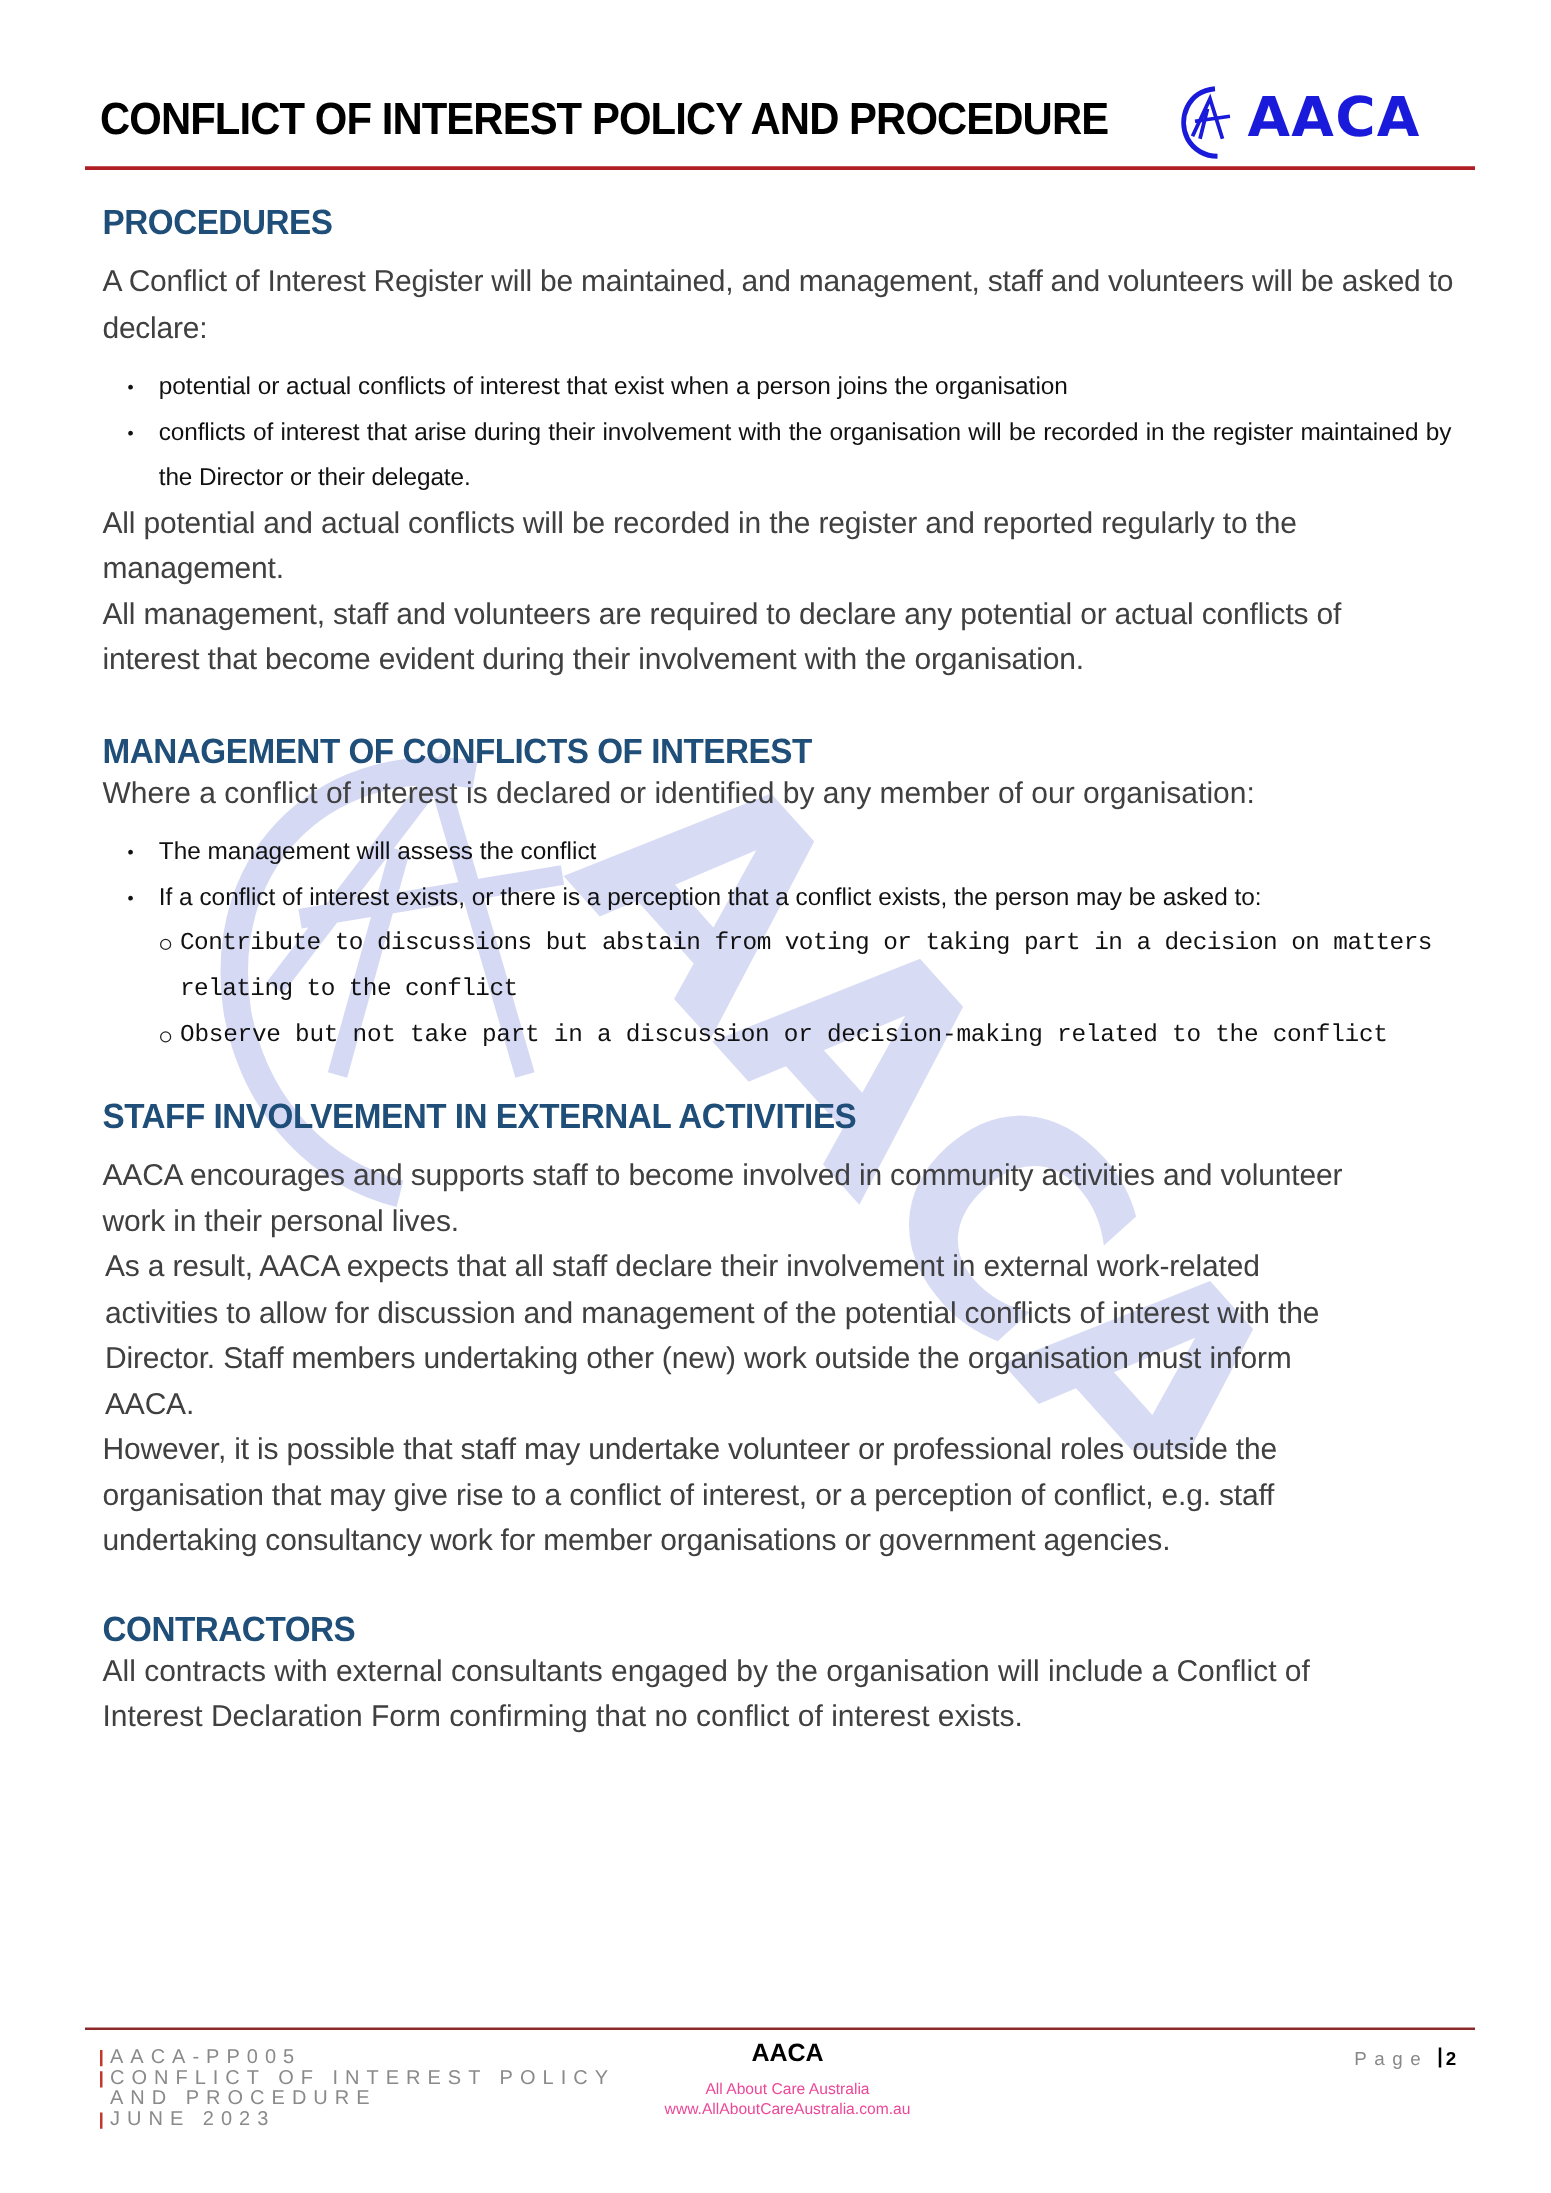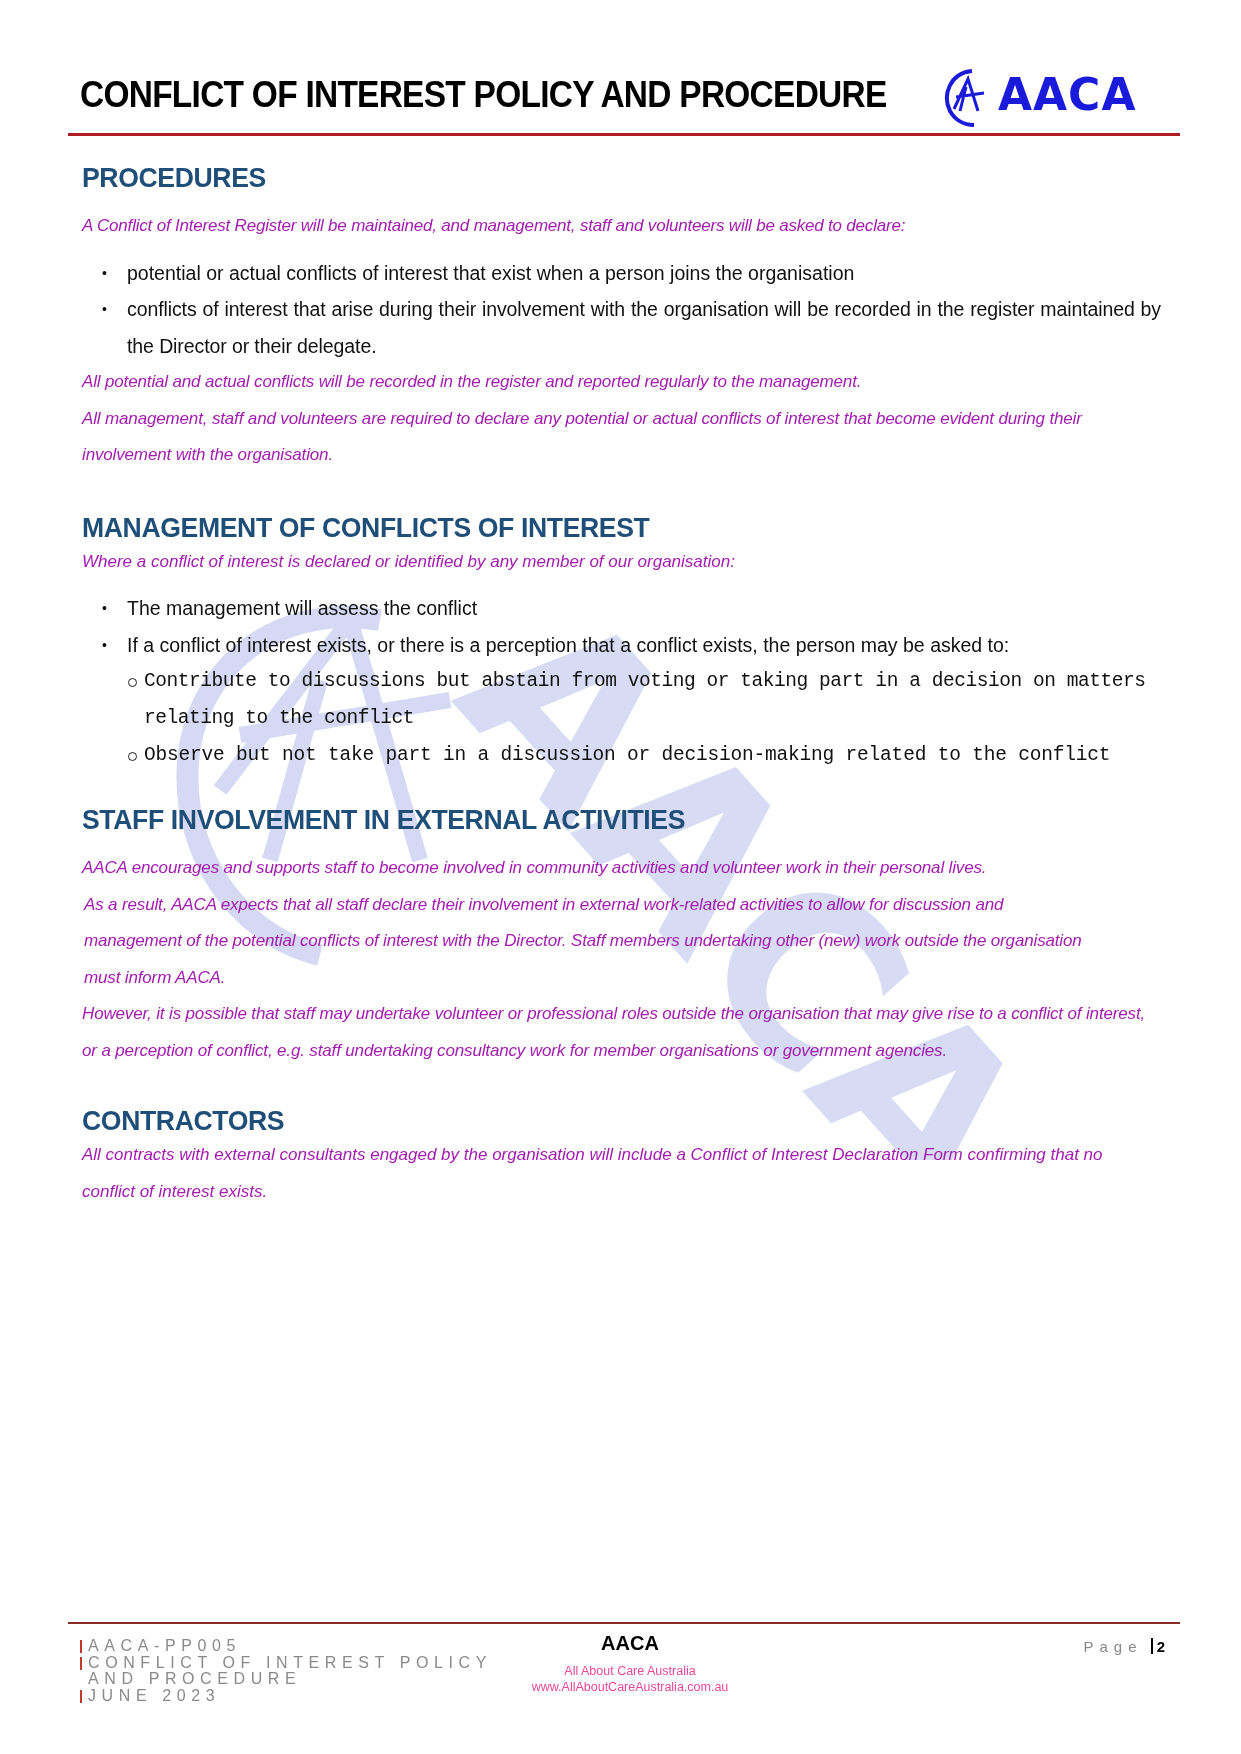--- a/index.html
+++ b/index.html
@@ -20,7 +20,7 @@
     .content { position: absolute; left: 82px; top: 160px; width: 1085px; z-index: 1; }
     h2.section-heading { margin: 0; font-size: 28px; font-weight: bold; color: #1f4e79;
                          letter-spacing: -0.4px; transform: scaleX(0.95); transform-origin: left center; }
-    p { margin: 0; font-size: 17px; line-height: 36.5px; color: #a21caf; font-style: italic; }
+    p { margin: 0; font-size: 24px; line-height: 36.5px; color: #404040; }
     .tight p { letter-spacing: -0.15px; }
     ul.bullets { list-style: none; margin: 0; padding: 0; }
     ul.bullets li { position: relative; padding-left: 45px; font-size: 19.5px; line-height: 36.5px; }

